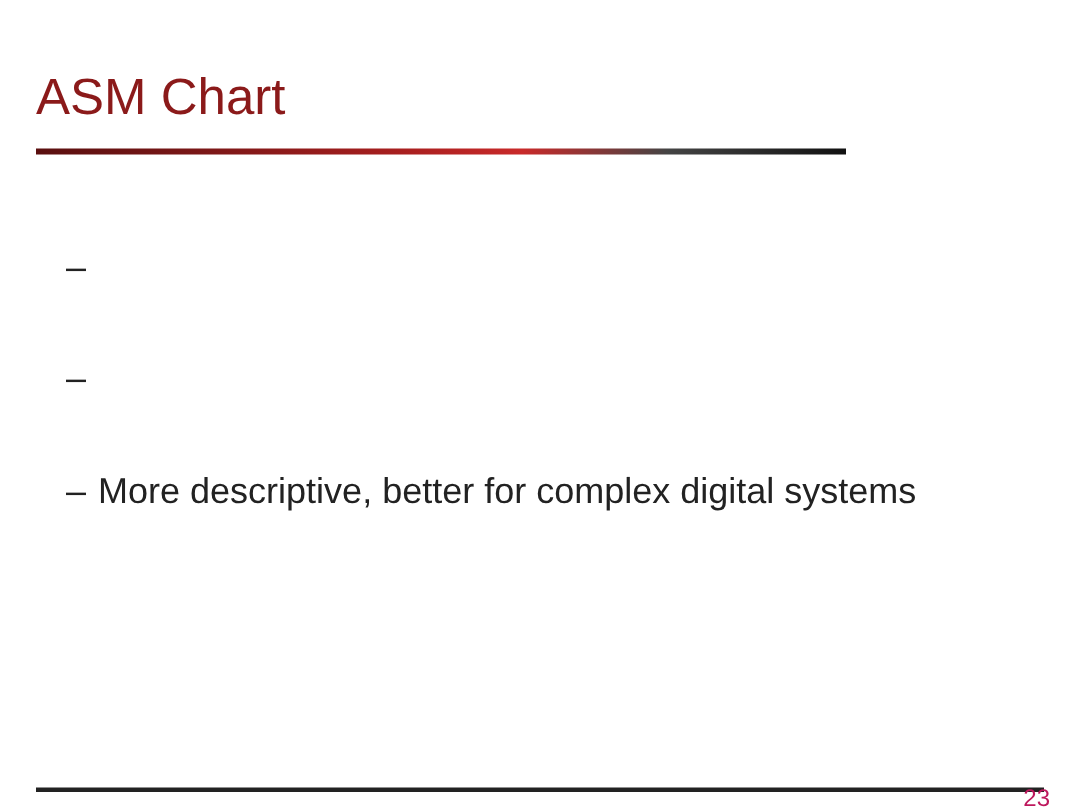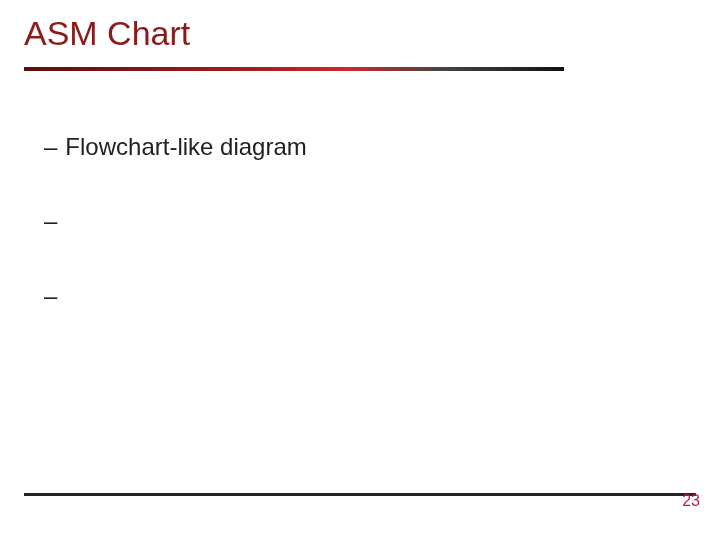--- a/index.html
+++ b/index.html
@@ -15,6 +15,7 @@
     color: #8b1a1a;
     padding: 14px 0 0 24px;
     font-weight: normal;
+    margin-top: 32px;
   }
   .title-rule {
     margin: 14px 0 0 24px;

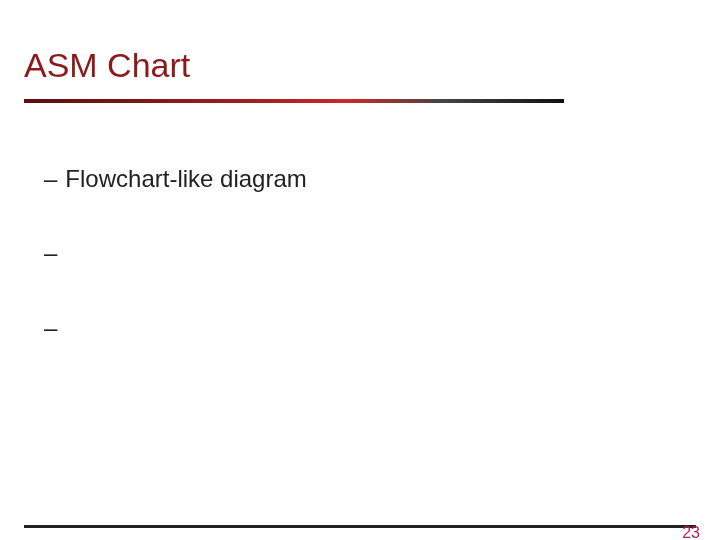--- a/index.html
+++ b/index.html
@@ -64,7 +64,6 @@
   <div class="body">
     <div class="bullet">
       <span class="dash">–</span>
-      <span>Flowchart-like diagram</span>
     </div>
     <div class="bullet">
       <span class="dash">–</span>

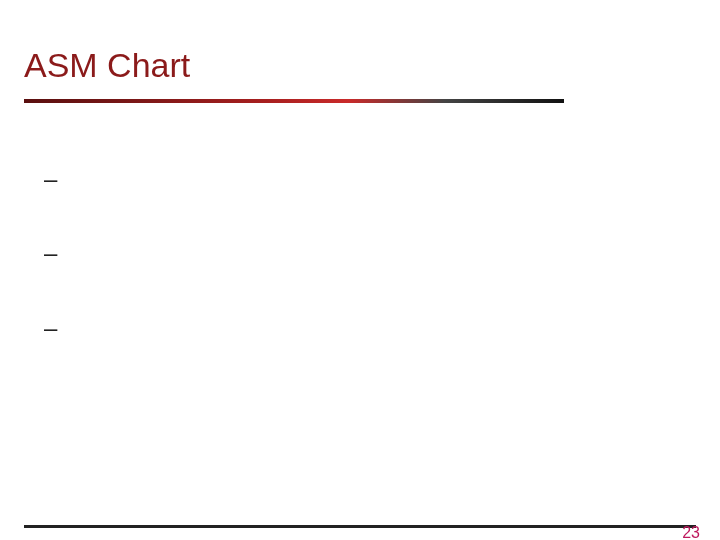--- a/index.html
+++ b/index.html
@@ -70,6 +70,7 @@
     </div>
     <div class="bullet">
       <span class="dash">–</span>
+      <span>More descriptive, better for complex digital systems</span>
     </div>
   </div>
 

